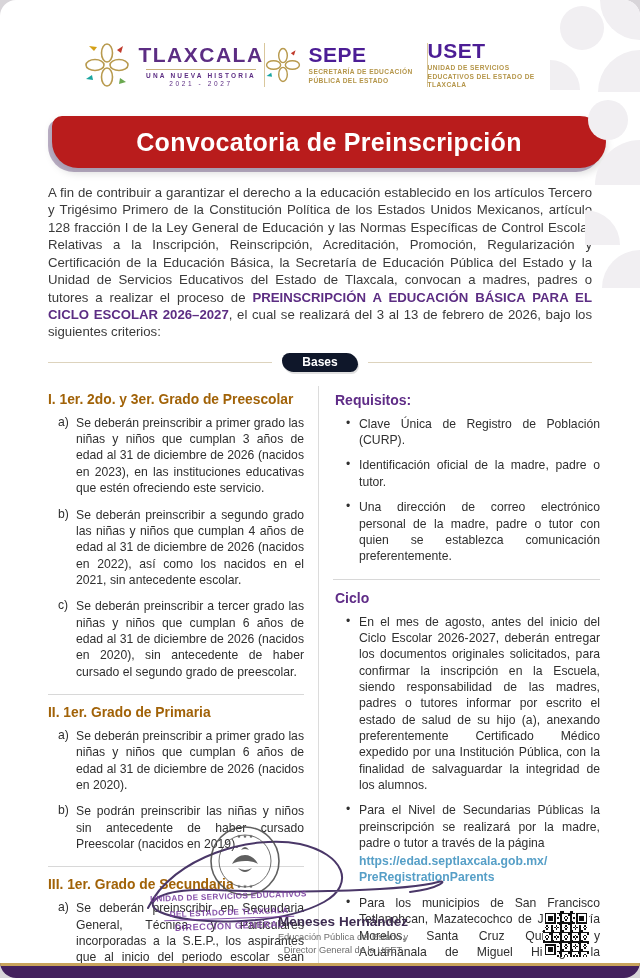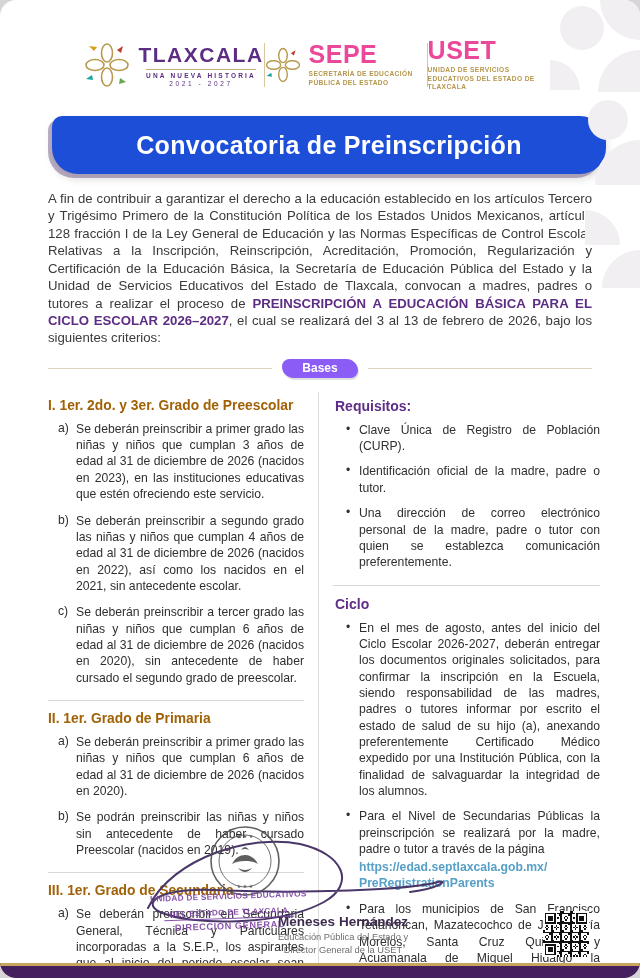--- a/index.html
+++ b/index.html
@@ -27,7 +27,7 @@
   .tlx-tag{font-size:6.5px;font-weight:bold;letter-spacing:2.2px;color:#5c2d83;margin-top:2px;border-top:1px solid #c9b07a;padding-top:2px;}
   .tlx-years{font-size:6.5px;letter-spacing:2.6px;color:#5c2d83;margin-top:1px;}
   .org-text{display:flex;flex-direction:column;}
-  .org-name{font-size:25px;font-weight:bold;letter-spacing:.5px;color:#ec4899;line-height:1;}
+  .org-name{font-size:21px;font-weight:bold;letter-spacing:.5px;color:#4c1d95;line-height:1;}
   .org-sub{font-size:6.6px;font-weight:bold;letter-spacing:.4px;color:#b5964a;width:118px;line-height:1.35;margin-top:3px;text-transform:uppercase;}
   .org-sub.uset{width:128px;}
 

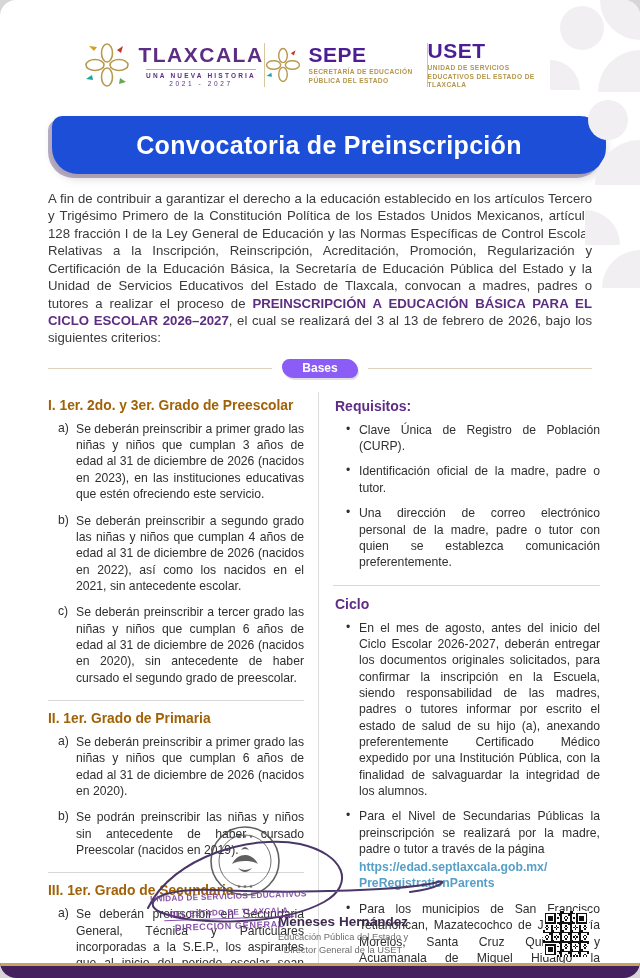--- a/index.html
+++ b/index.html
@@ -33,7 +33,7 @@
 
   
   .banner{
-    margin:16px 34px 0 52px;height:58px;background:#1d4ed8;
+    margin:16px 34px 0 52px;height:52px;background:#b91c1c;
     border-radius:10px 26px 26px 26px;
     display:flex;align-items:center;justify-content:center;
     box-shadow:-4px 4px 0 rgba(62,31,92,.35), 0 5px 8px rgba(0,0,0,.15);

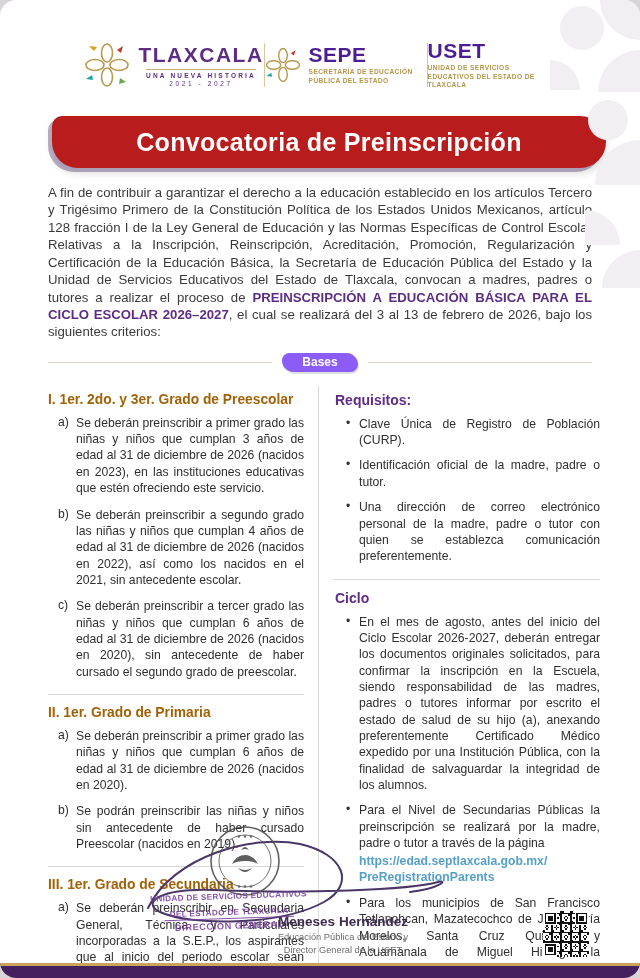--- a/index.html
+++ b/index.html
@@ -51,7 +51,7 @@
   .bases{display:flex;align-items:center;margin:12px 48px 10px 48px;}
   .bases .line{flex:1;height:1px;background:#ddd3bd;}
   .bases .pill{
-    background:#8b5cf6;color:#fff;font-weight:bold;font-size:12px;
+    background:#0f172a;color:#fff;font-weight:bold;font-size:12px;
     padding:2px 20px 3px 20px;border-radius:9px 14px 9px 14px;margin:0 10px;
     box-shadow:1px 2px 0 rgba(0,0,0,.12);
   }

